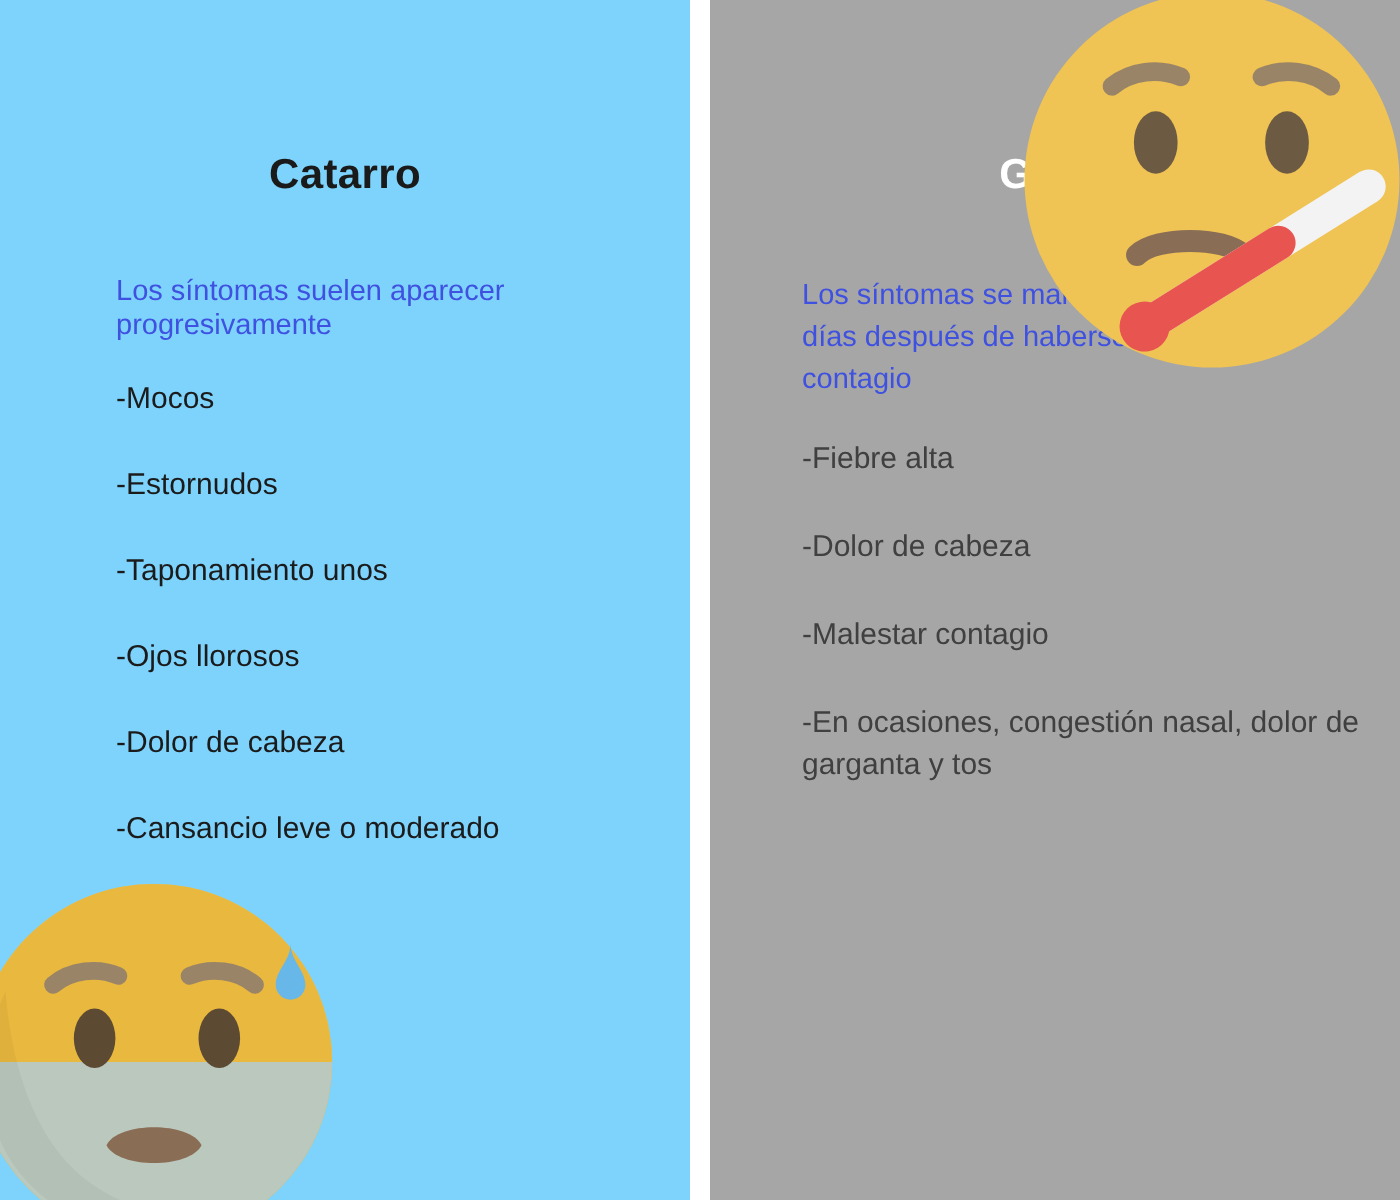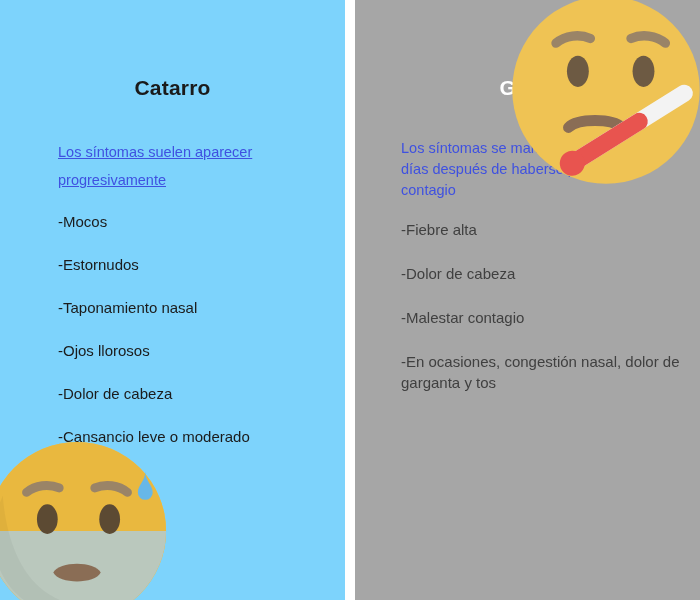--- a/index.html
+++ b/index.html
@@ -73,10 +73,9 @@
   .intro {
     color: #3f51e0;
     font-size: 14.5px;
-    line-height: 28px;
+    line-height: 17px;
     margin: 0 0 18px 0;
     font-weight: normal;
-    text-decoration: underline;
   }
   .intro-right {
     color: #3f51e0;

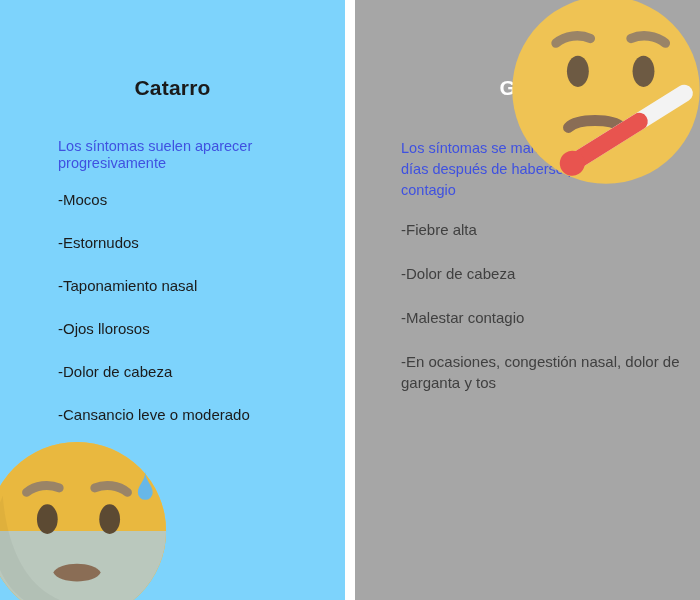--- a/index.html
+++ b/index.html
@@ -123,7 +123,7 @@
       <p class="intro">Los síntomas suelen aparecer progresivamente</p>
       <p class="item">-Mocos</p>
       <p class="item">-Estornudos</p>
-      <p class="item">-Taponamiento nasal</p>
+      <p class="item">-Taponamiento unos</p>
       <p class="item">-Ojos llorosos</p>
       <p class="item">-Dolor de cabeza</p>
       <p class="item">-Cansancio leve o moderado</p>

